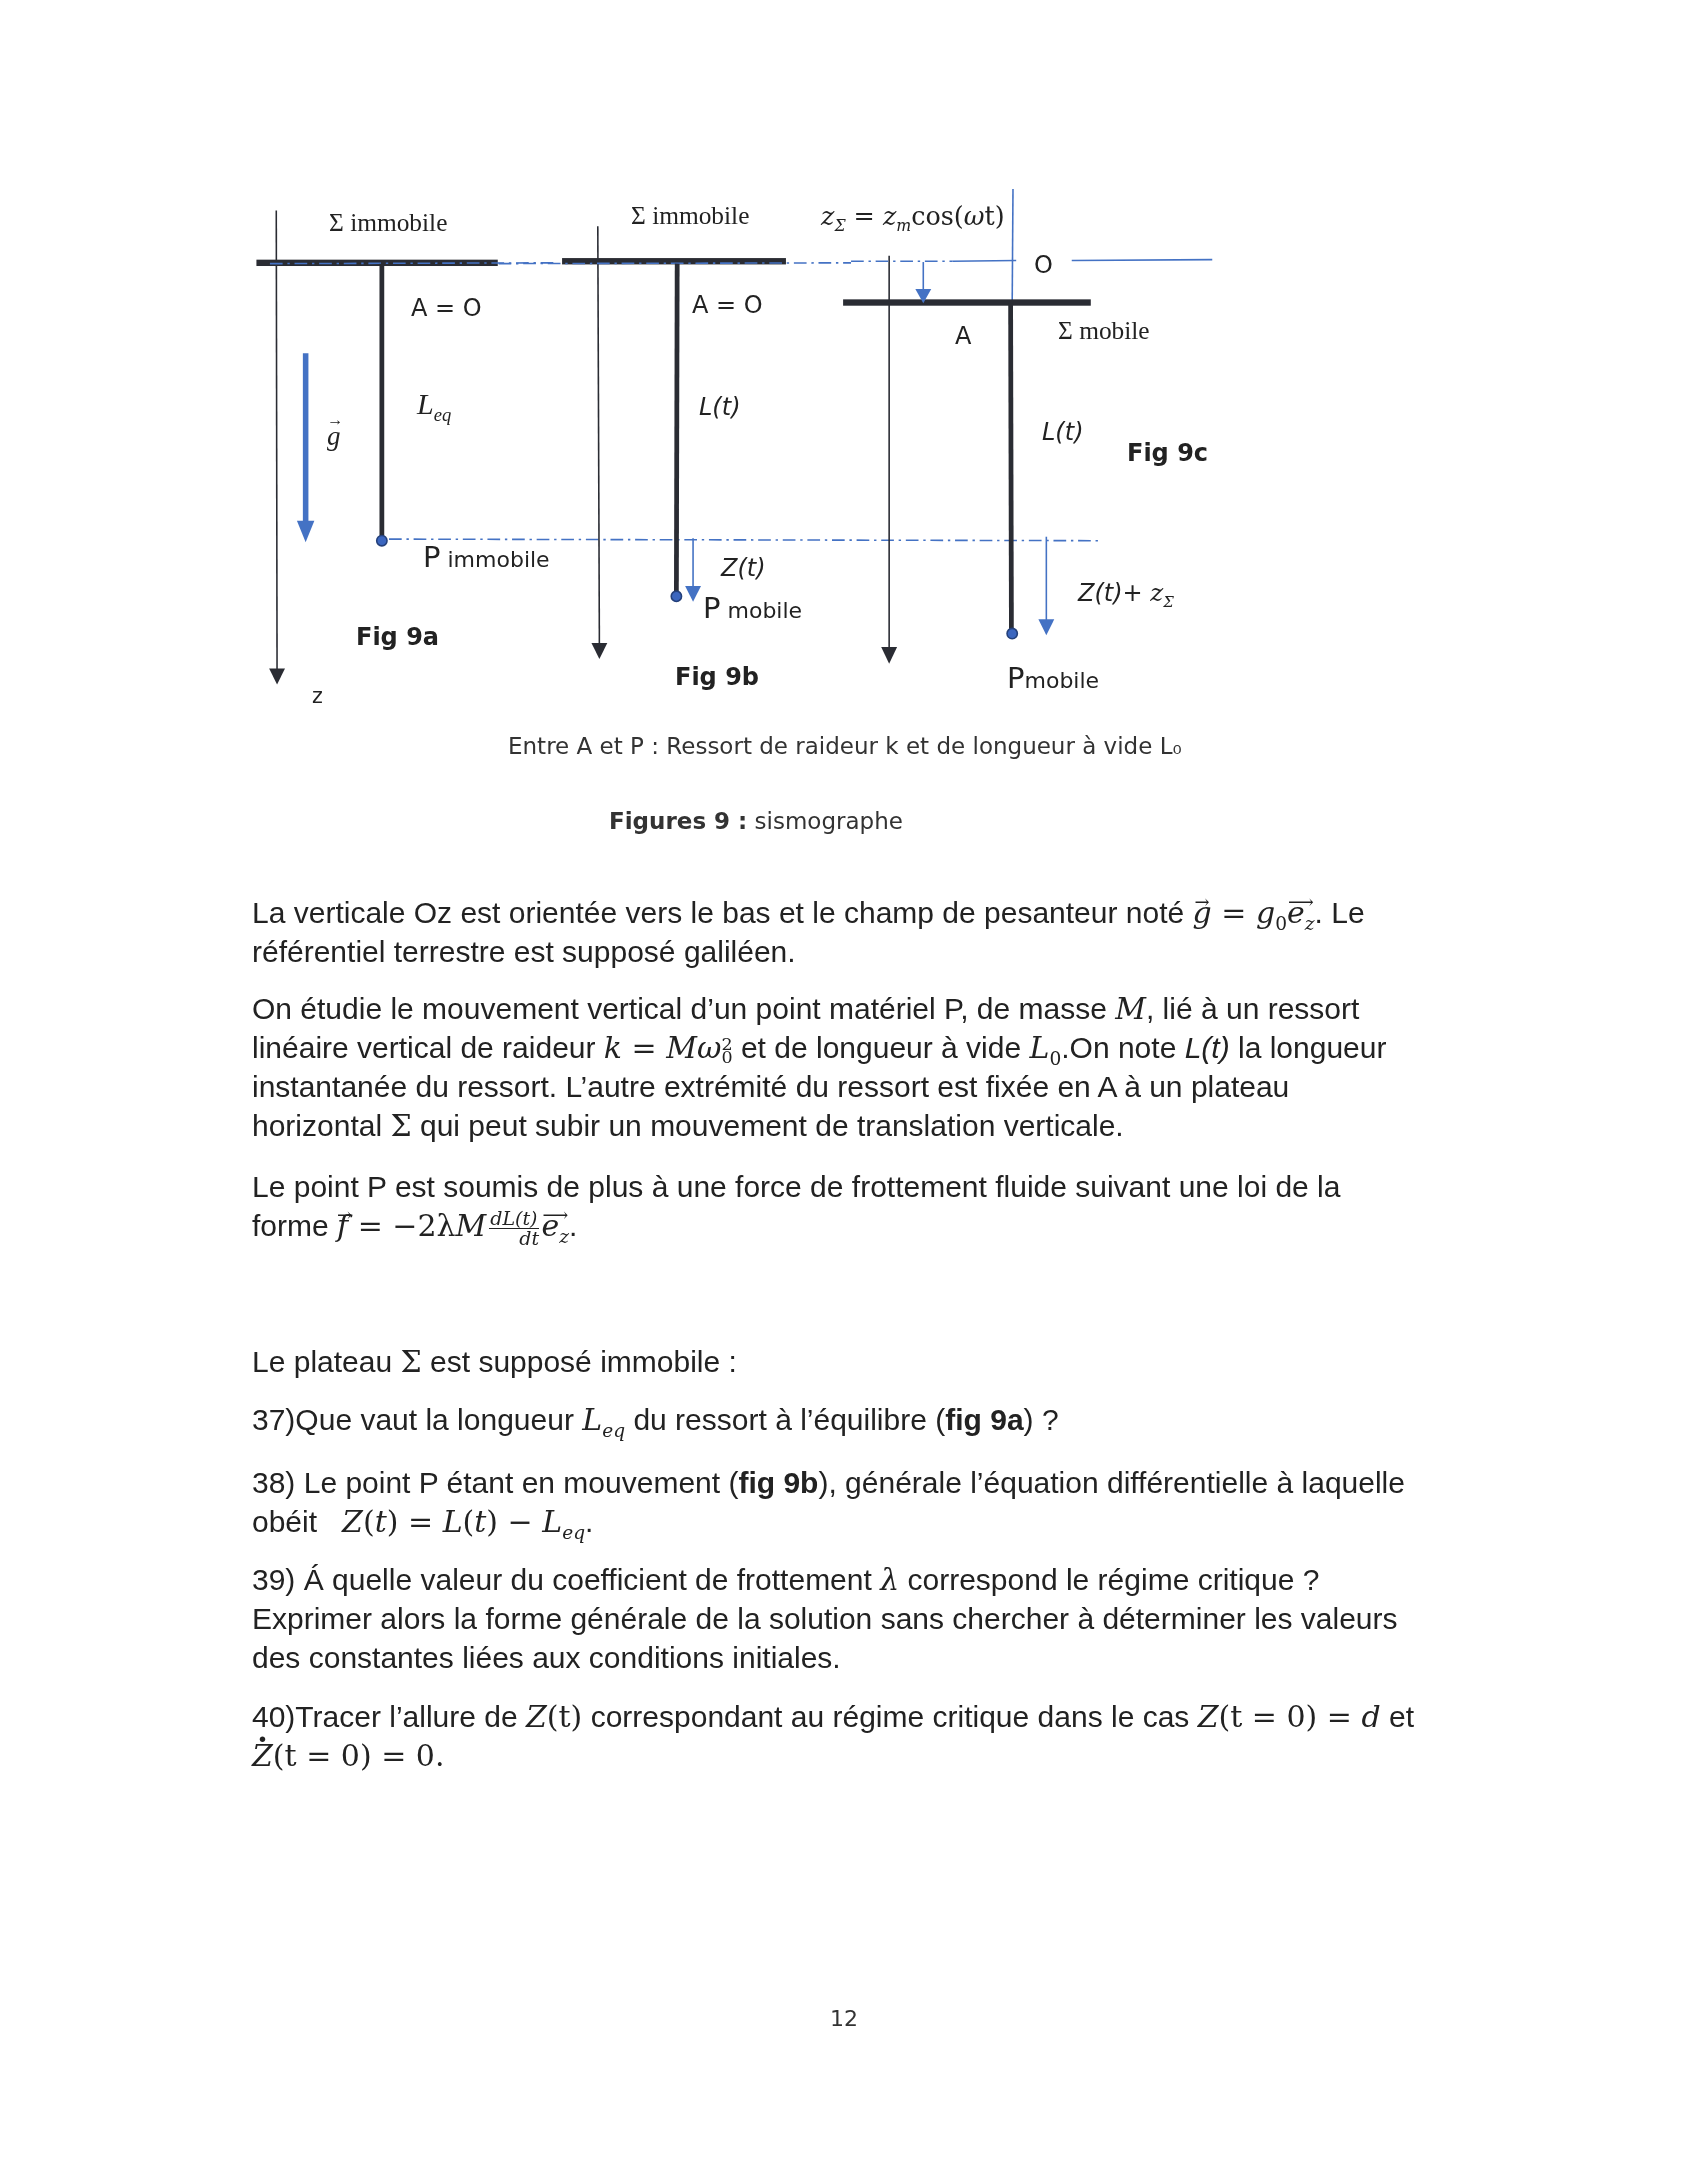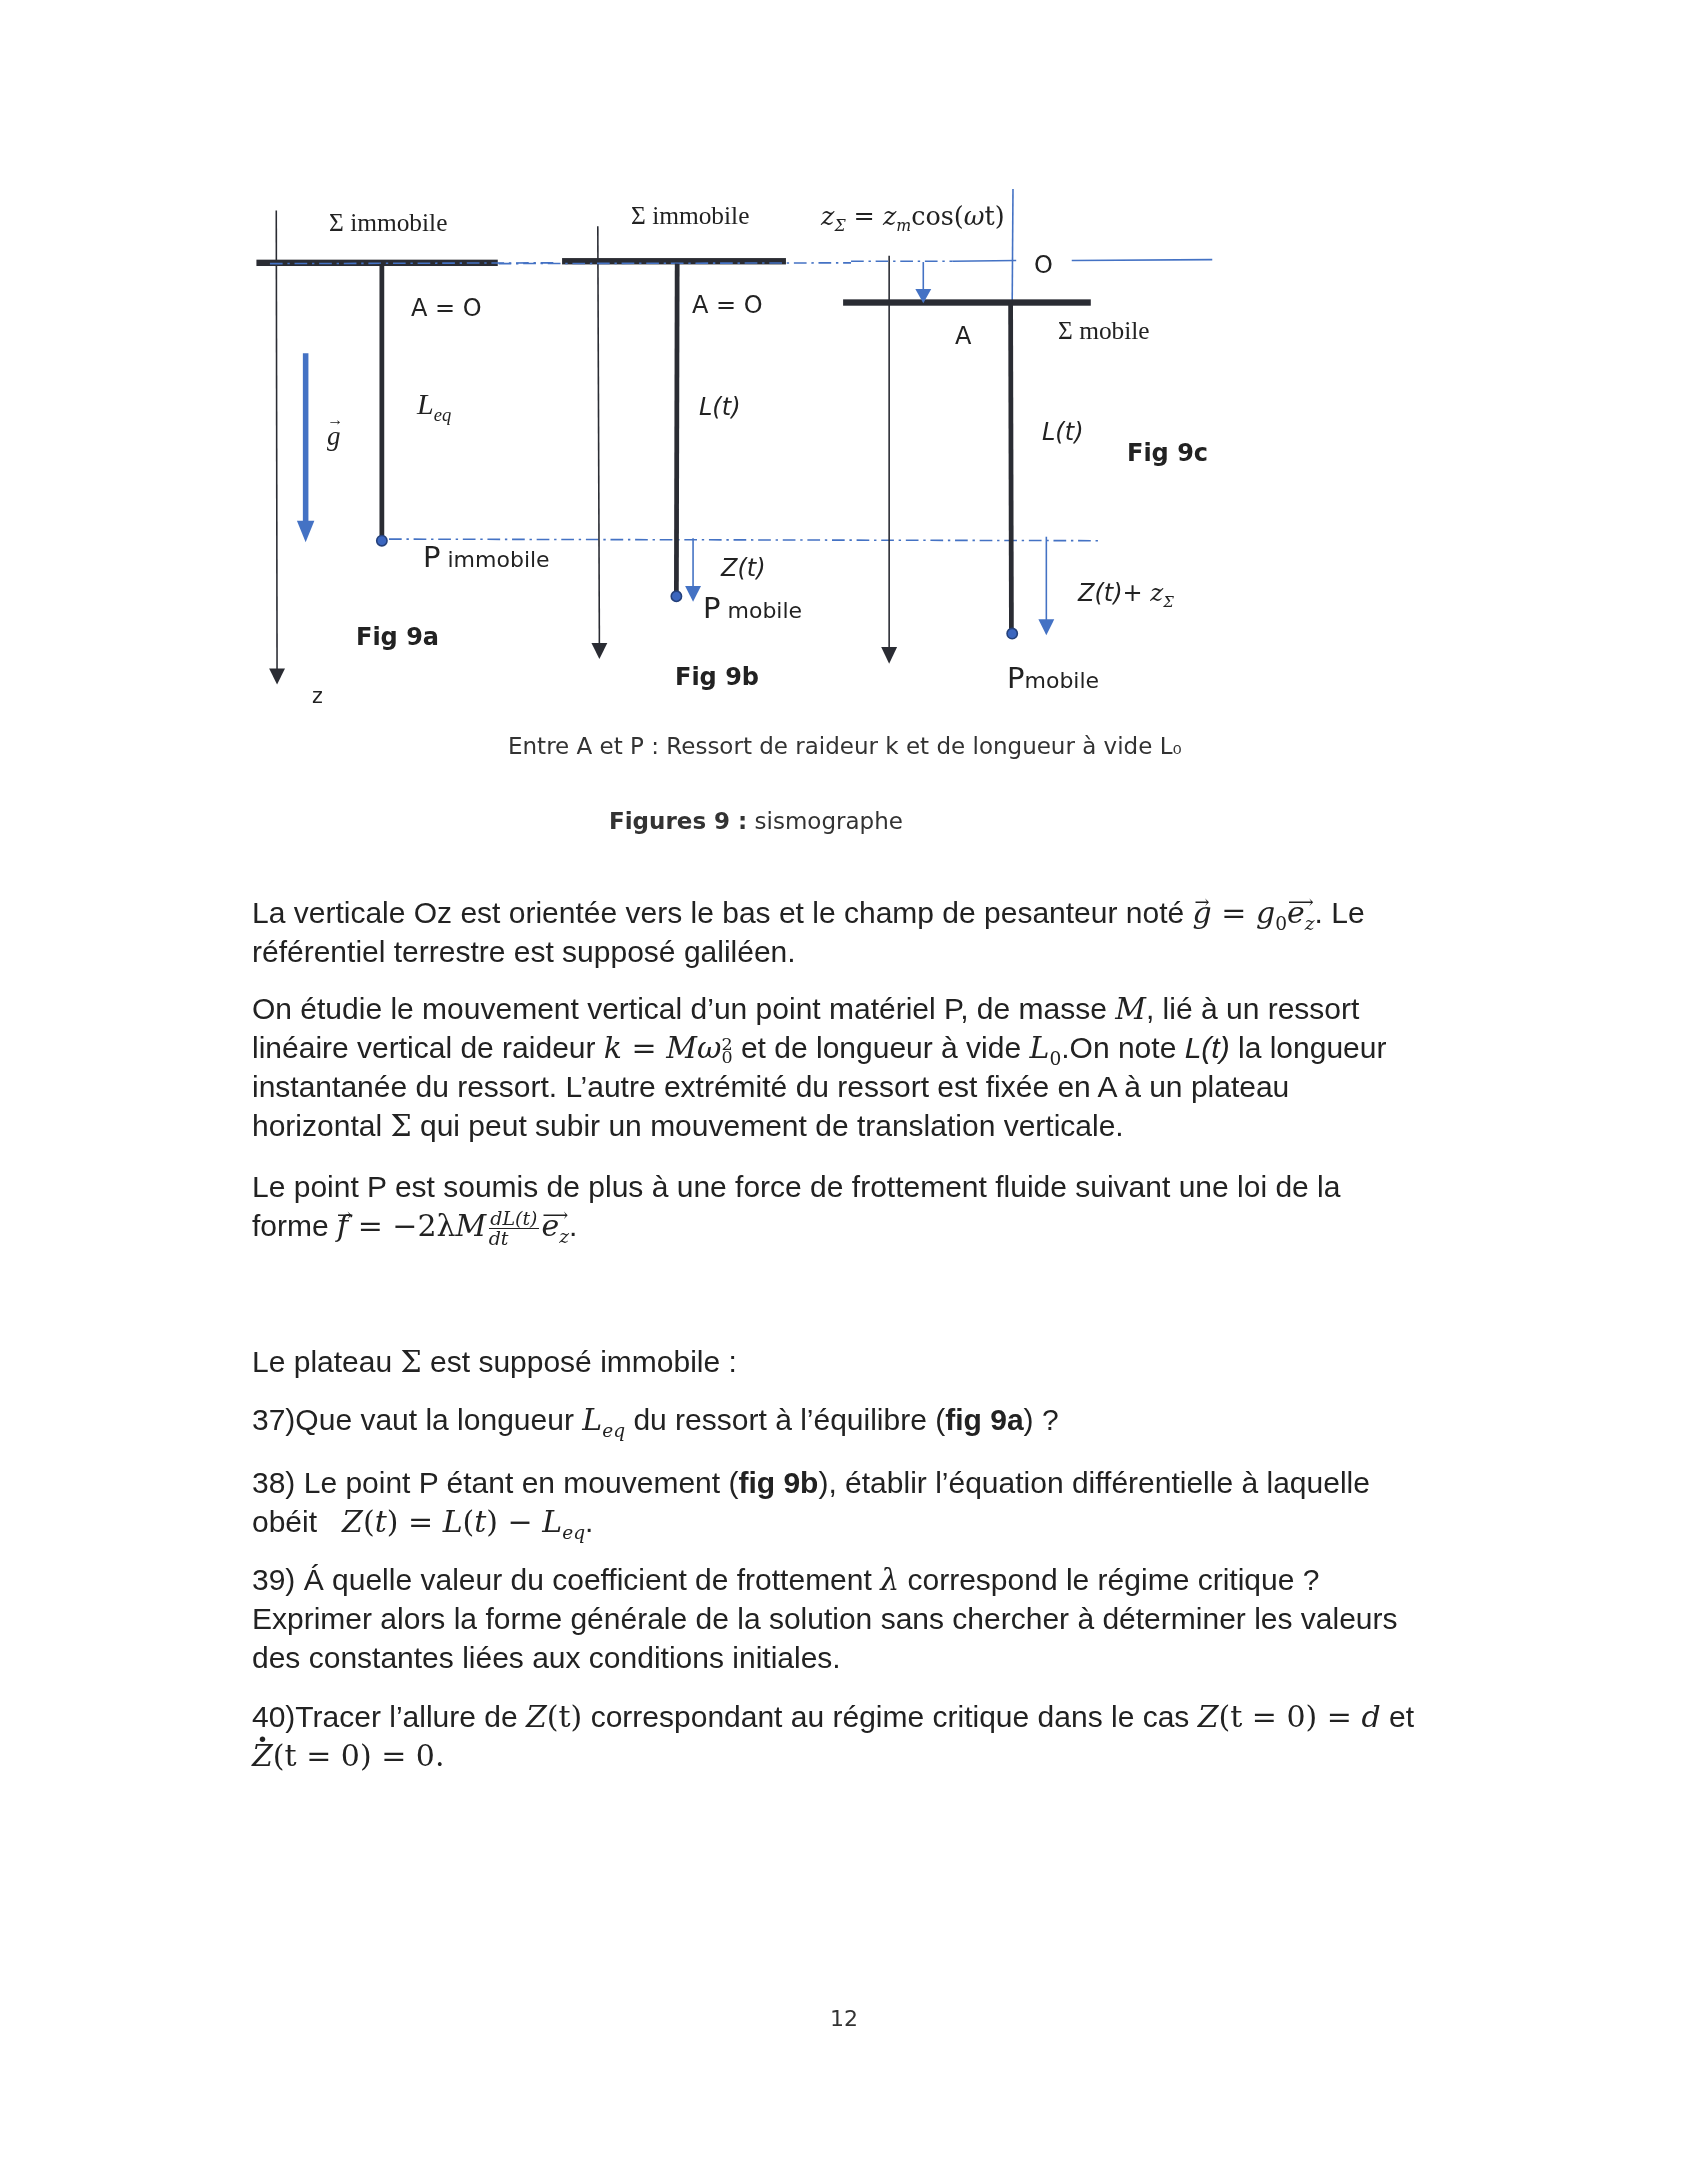--- a/index.html
+++ b/index.html
@@ -21,7 +21,7 @@
   .vec::before { content: "→"; position: absolute; left: 0; right: 0; top: -0.62em; font-size: 0.6em; text-align: center; font-style: normal; }
   .vecl::before { content: "⟶"; position: absolute; left: -1.6px; right: -1.6px; top: -0.62em; font-size: 0.6em; text-align: center; font-style: normal; }
   .vecl { position: relative; display: inline-block; }
-  .frac { display: inline-block; vertical-align: middle; text-align: left; font-size: 19px; line-height: 19px; margin: 0 2.4px; }
+  .frac { display: inline-block; vertical-align: middle; text-align: right; font-size: 19px; line-height: 19px; margin: 0 2.4px; }
   .frac .num { display: block; border-bottom: 1.6px solid #222; padding: 0 1.6px; }
   .frac .den { display: block; }
   .dot { position: relative; display: inline-block; }

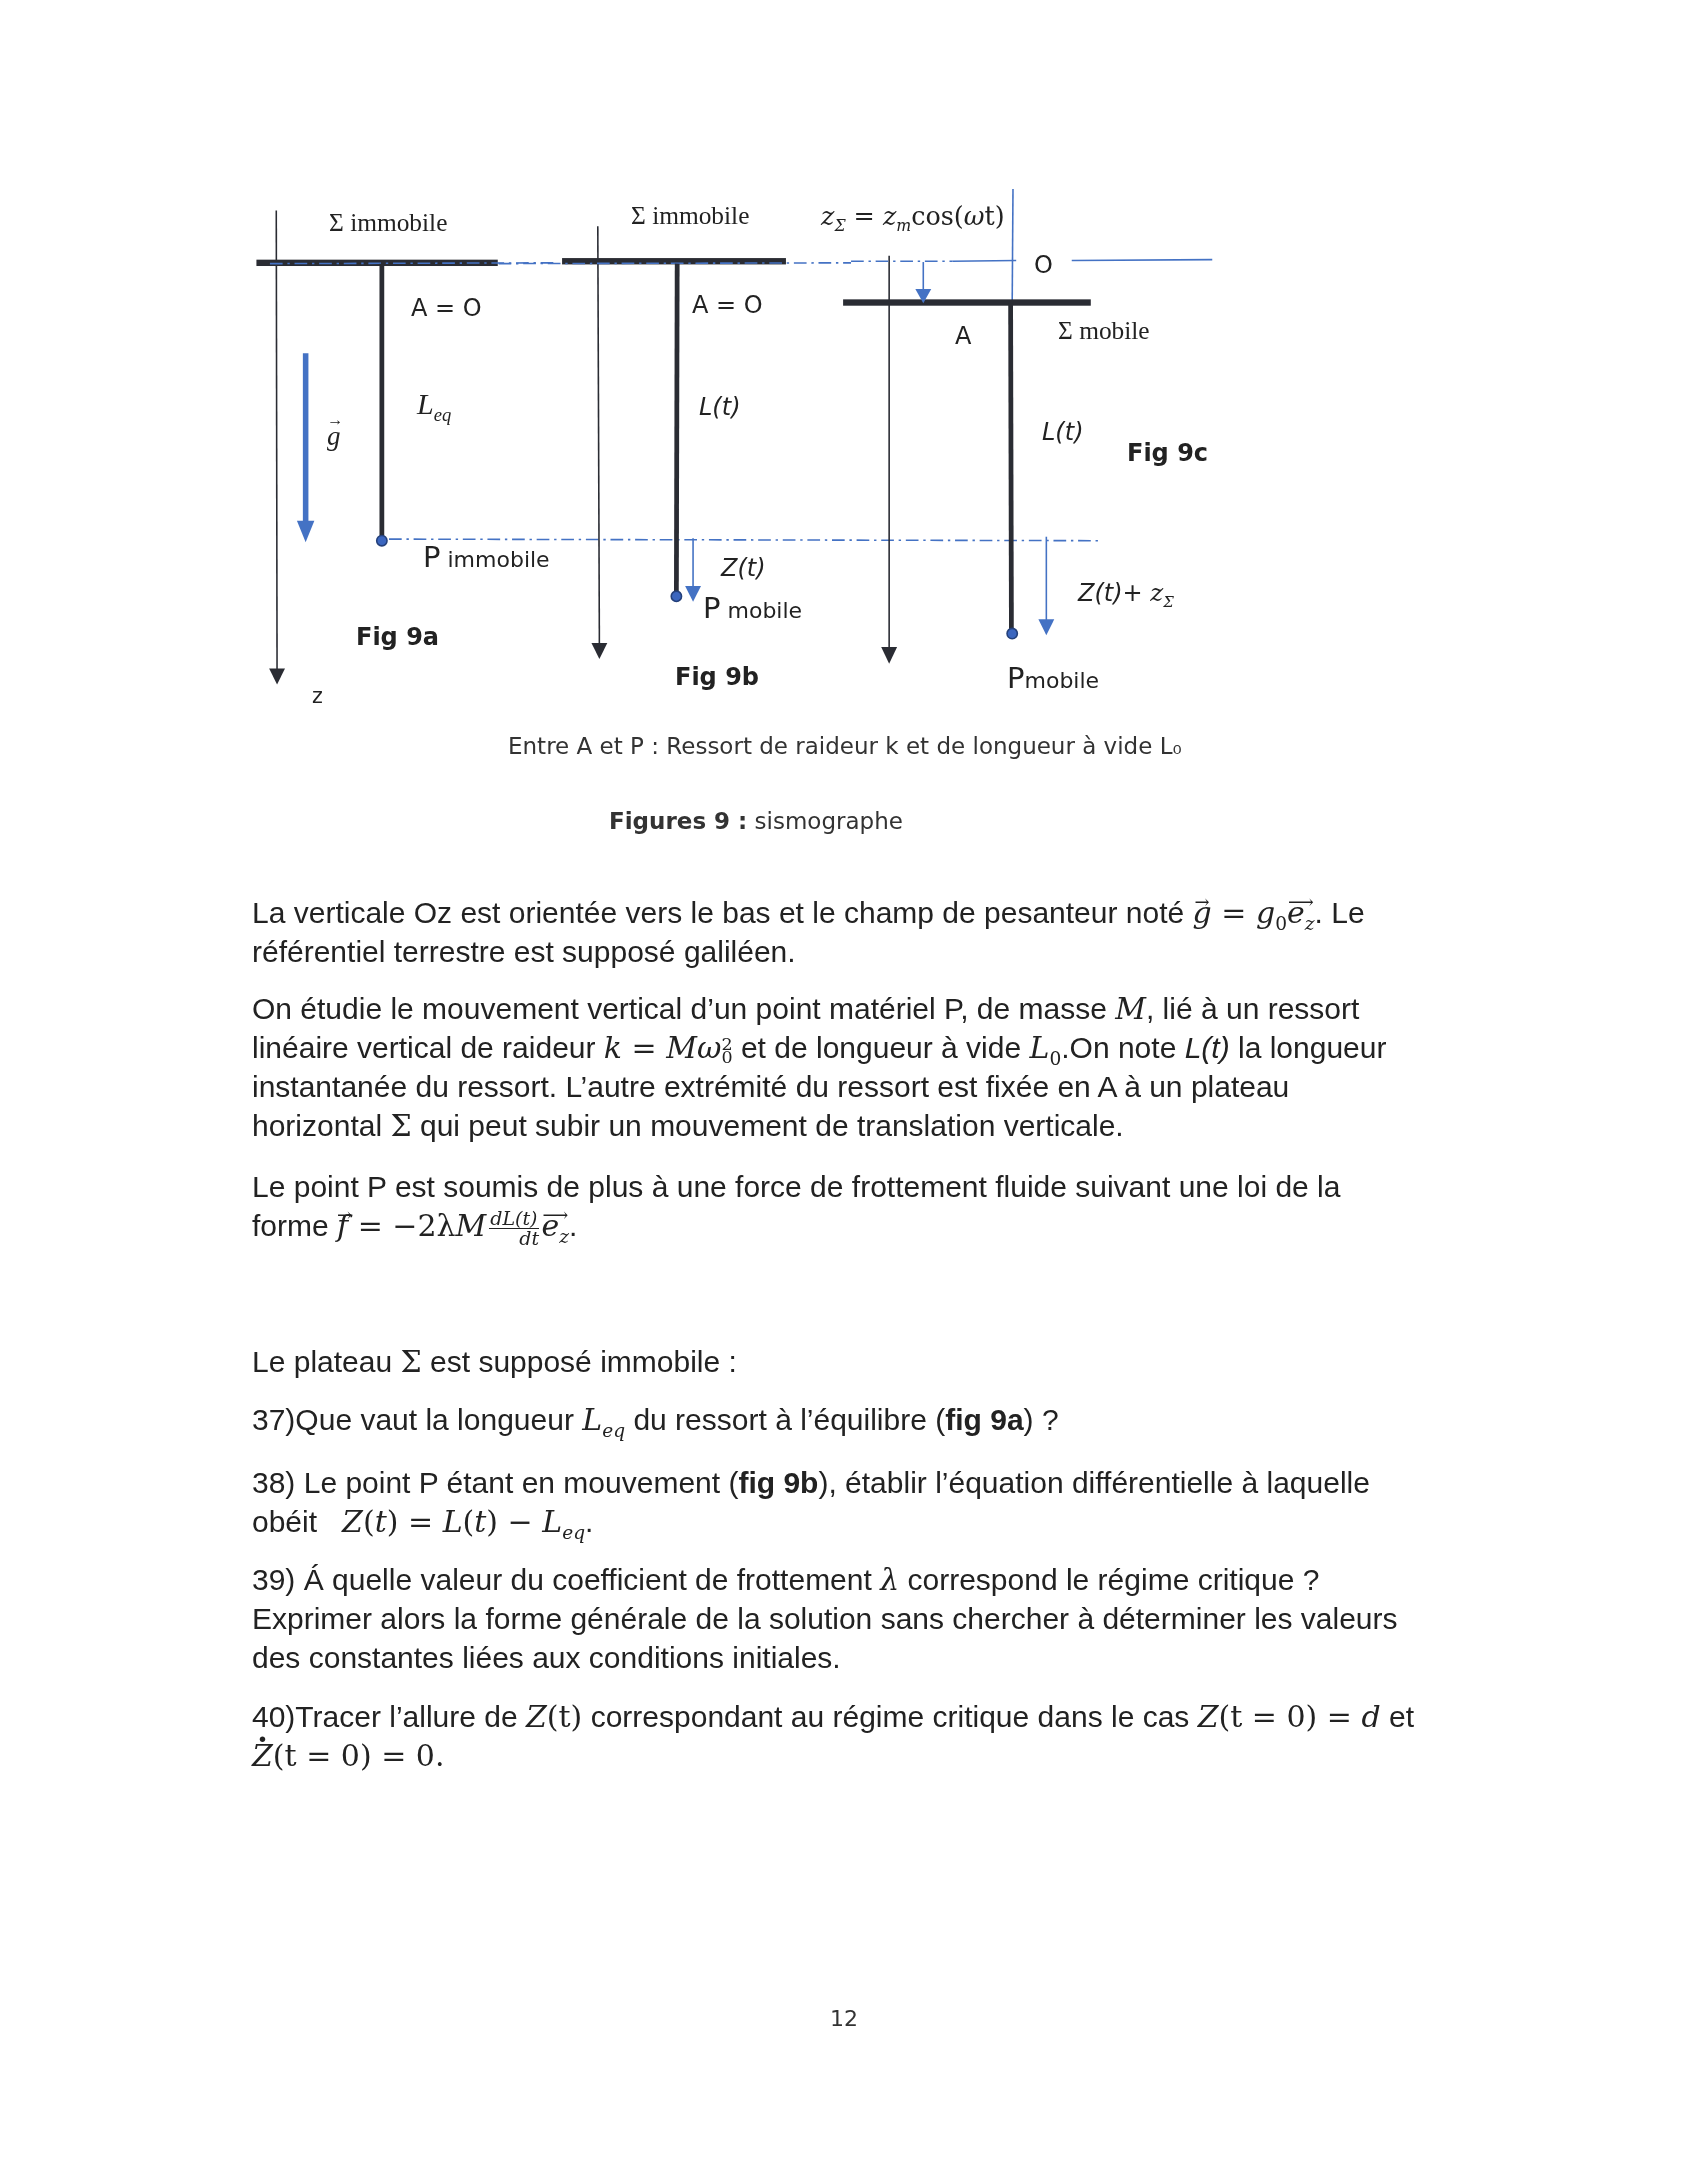--- a/index.html
+++ b/index.html
@@ -143,7 +143,7 @@
   </div>
 
   <div class="text-block" style="top:1463px;">
-    <p><span>38) Le point P étant en mouvement (</span><b>fig 9b</b><span>), établir l’équation différentielle à laquelle</span></p>
+    <p><span>38) Le point P étant en mouvement (</span><b>fig 9b</b><span>), générale l’équation différentielle à laquelle</span></p>
     <p><span style="white-space:pre;">obéit   </span><span class="math">Z</span><span class="mathup">(</span><span class="math">t</span><span class="mathup">) = </span><span class="math">L</span><span class="mathup">(</span><span class="math">t</span><span class="mathup">) − </span><span class="math">L</span><sub class="math">eq</sub><span>.</span></p>
   </div>
 

